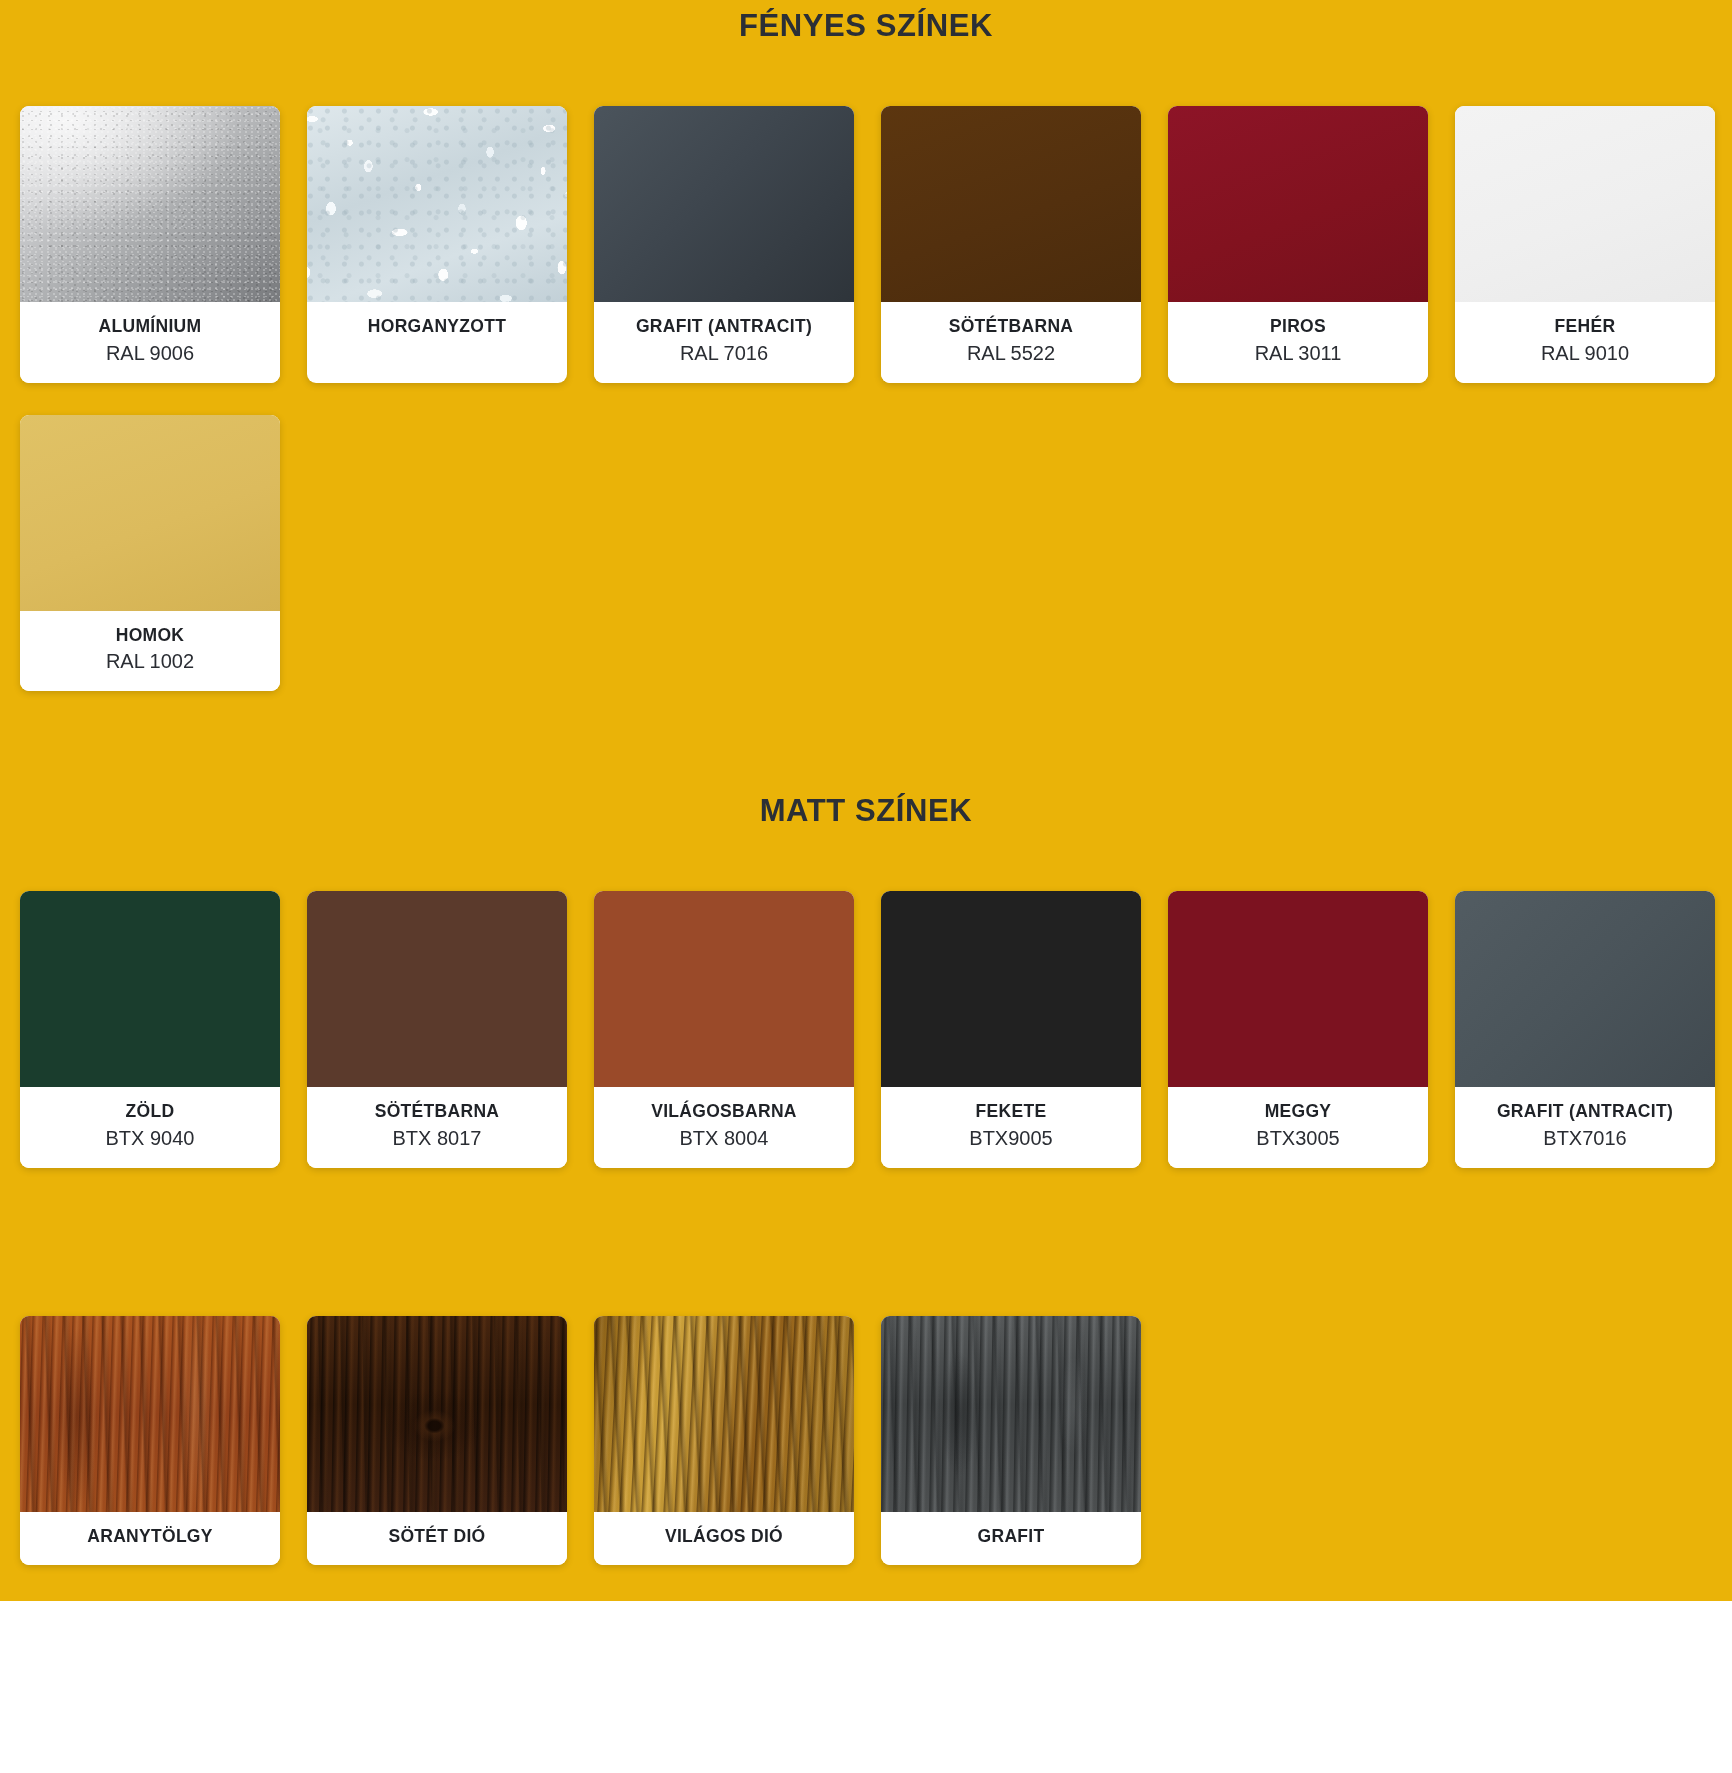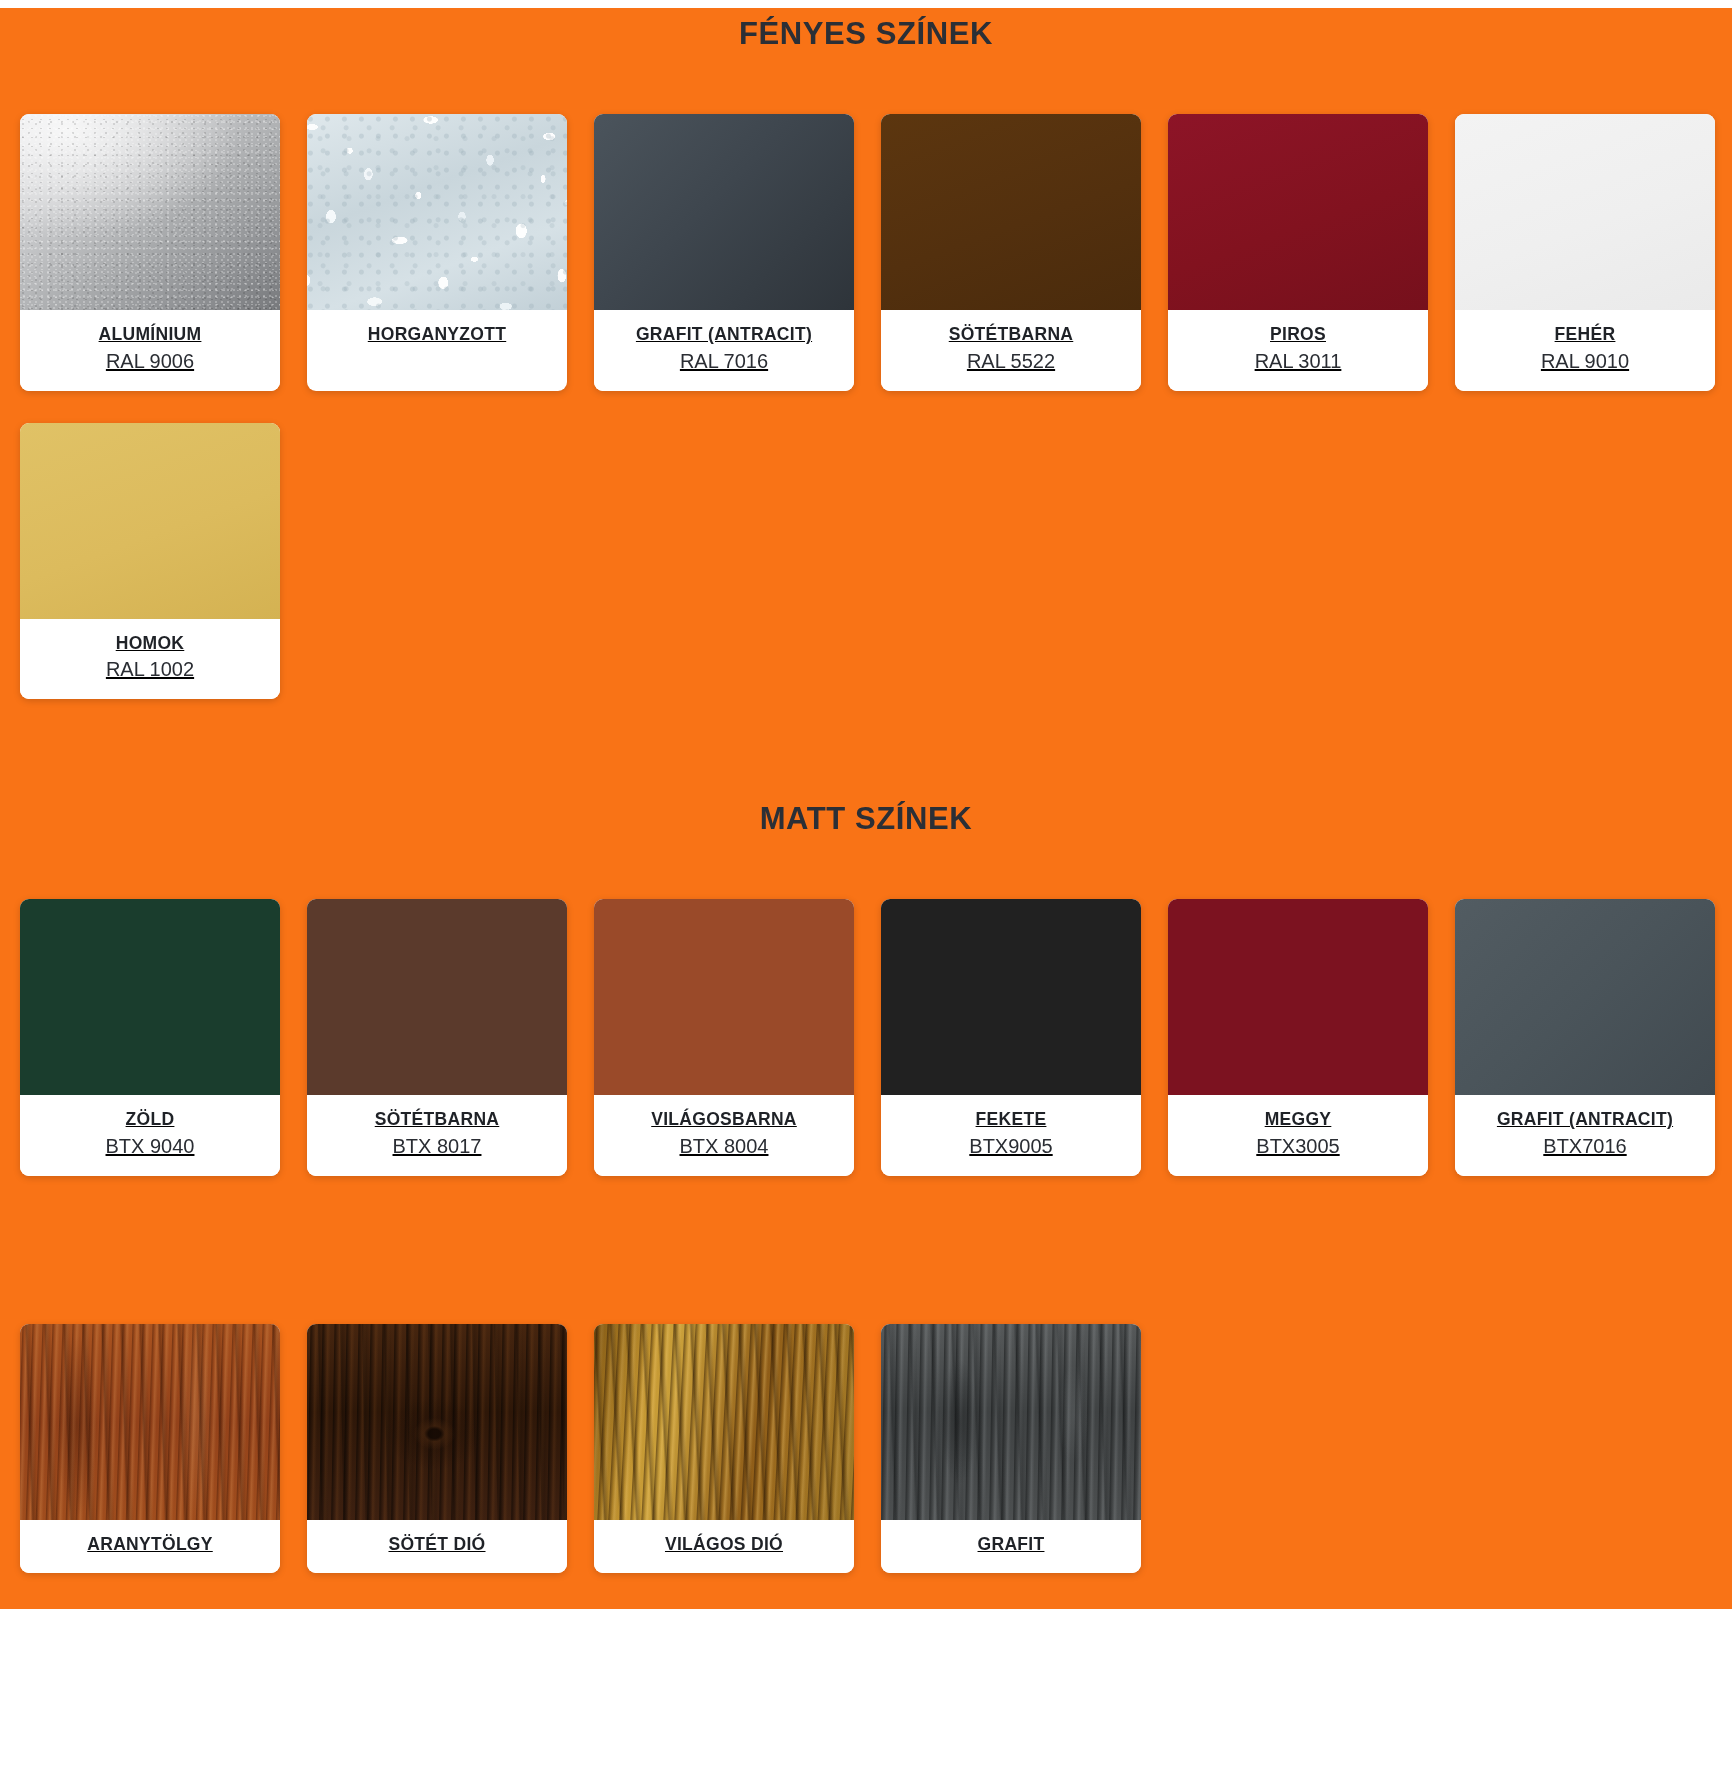--- a/index.html
+++ b/index.html
@@ -14,9 +14,9 @@
   }
   .page {
     width: 1732px;
-    margin: 8px auto;
+    margin: 0 auto;
     padding: 0 0 36px 0;
-    background: #f97316;
+    background: #eab308;
   }
 
   .section-title {

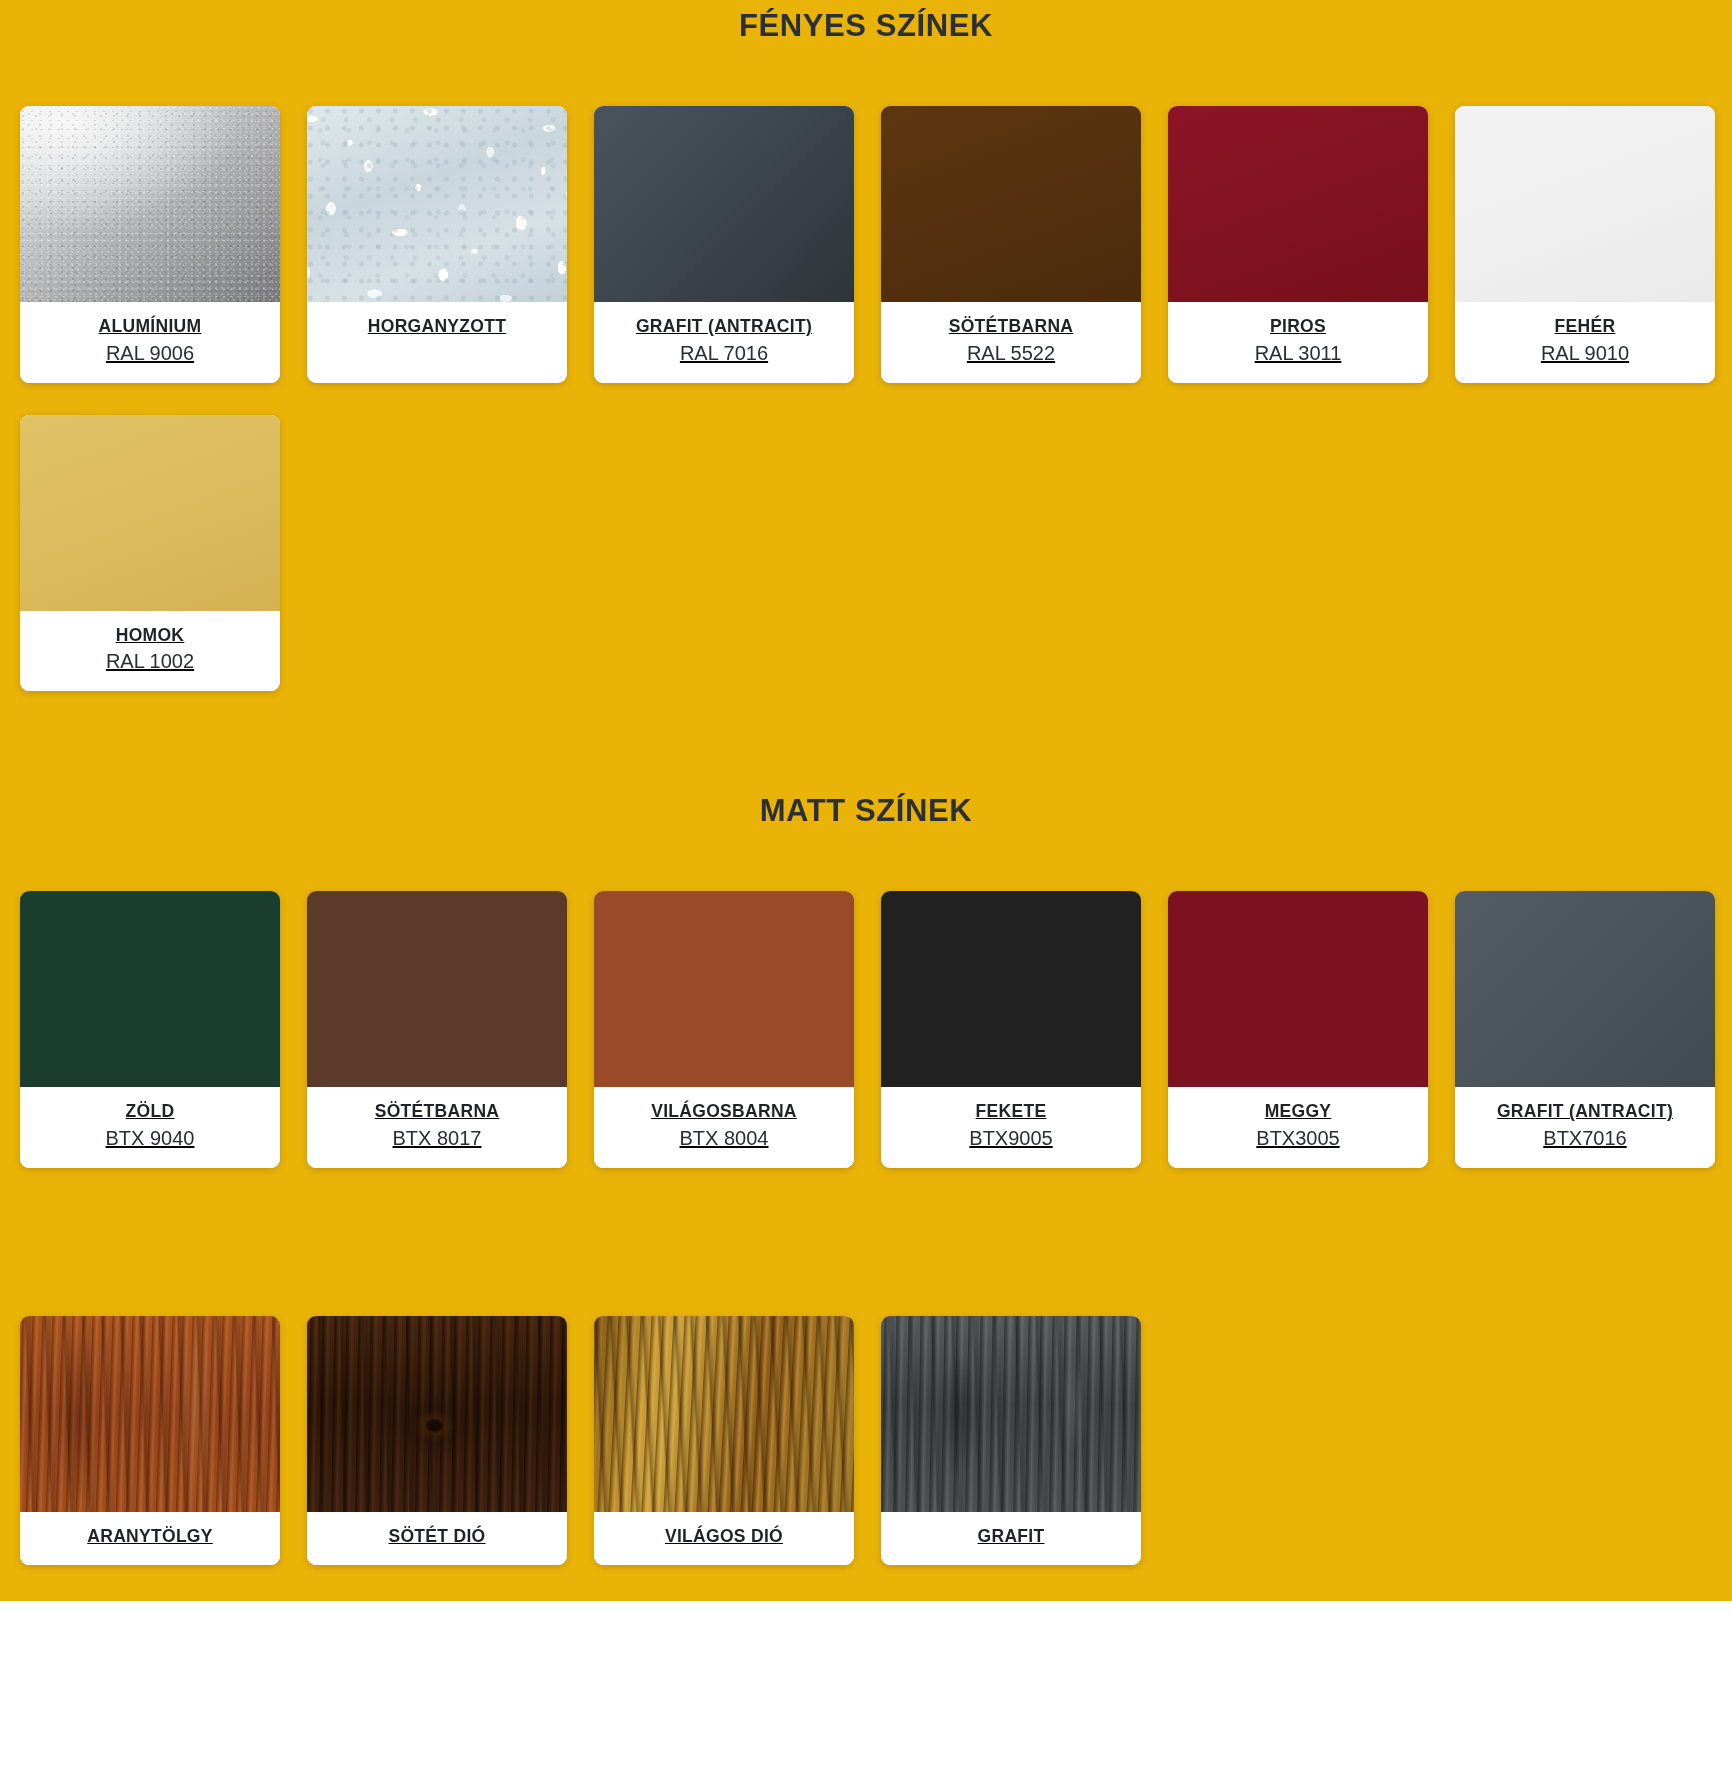--- a/index.html
+++ b/index.html
@@ -54,7 +54,6 @@
     overflow: hidden;
     display: flex;
     flex-direction: column;
-    text-decoration: underline;
   }
 
   .swatch {

